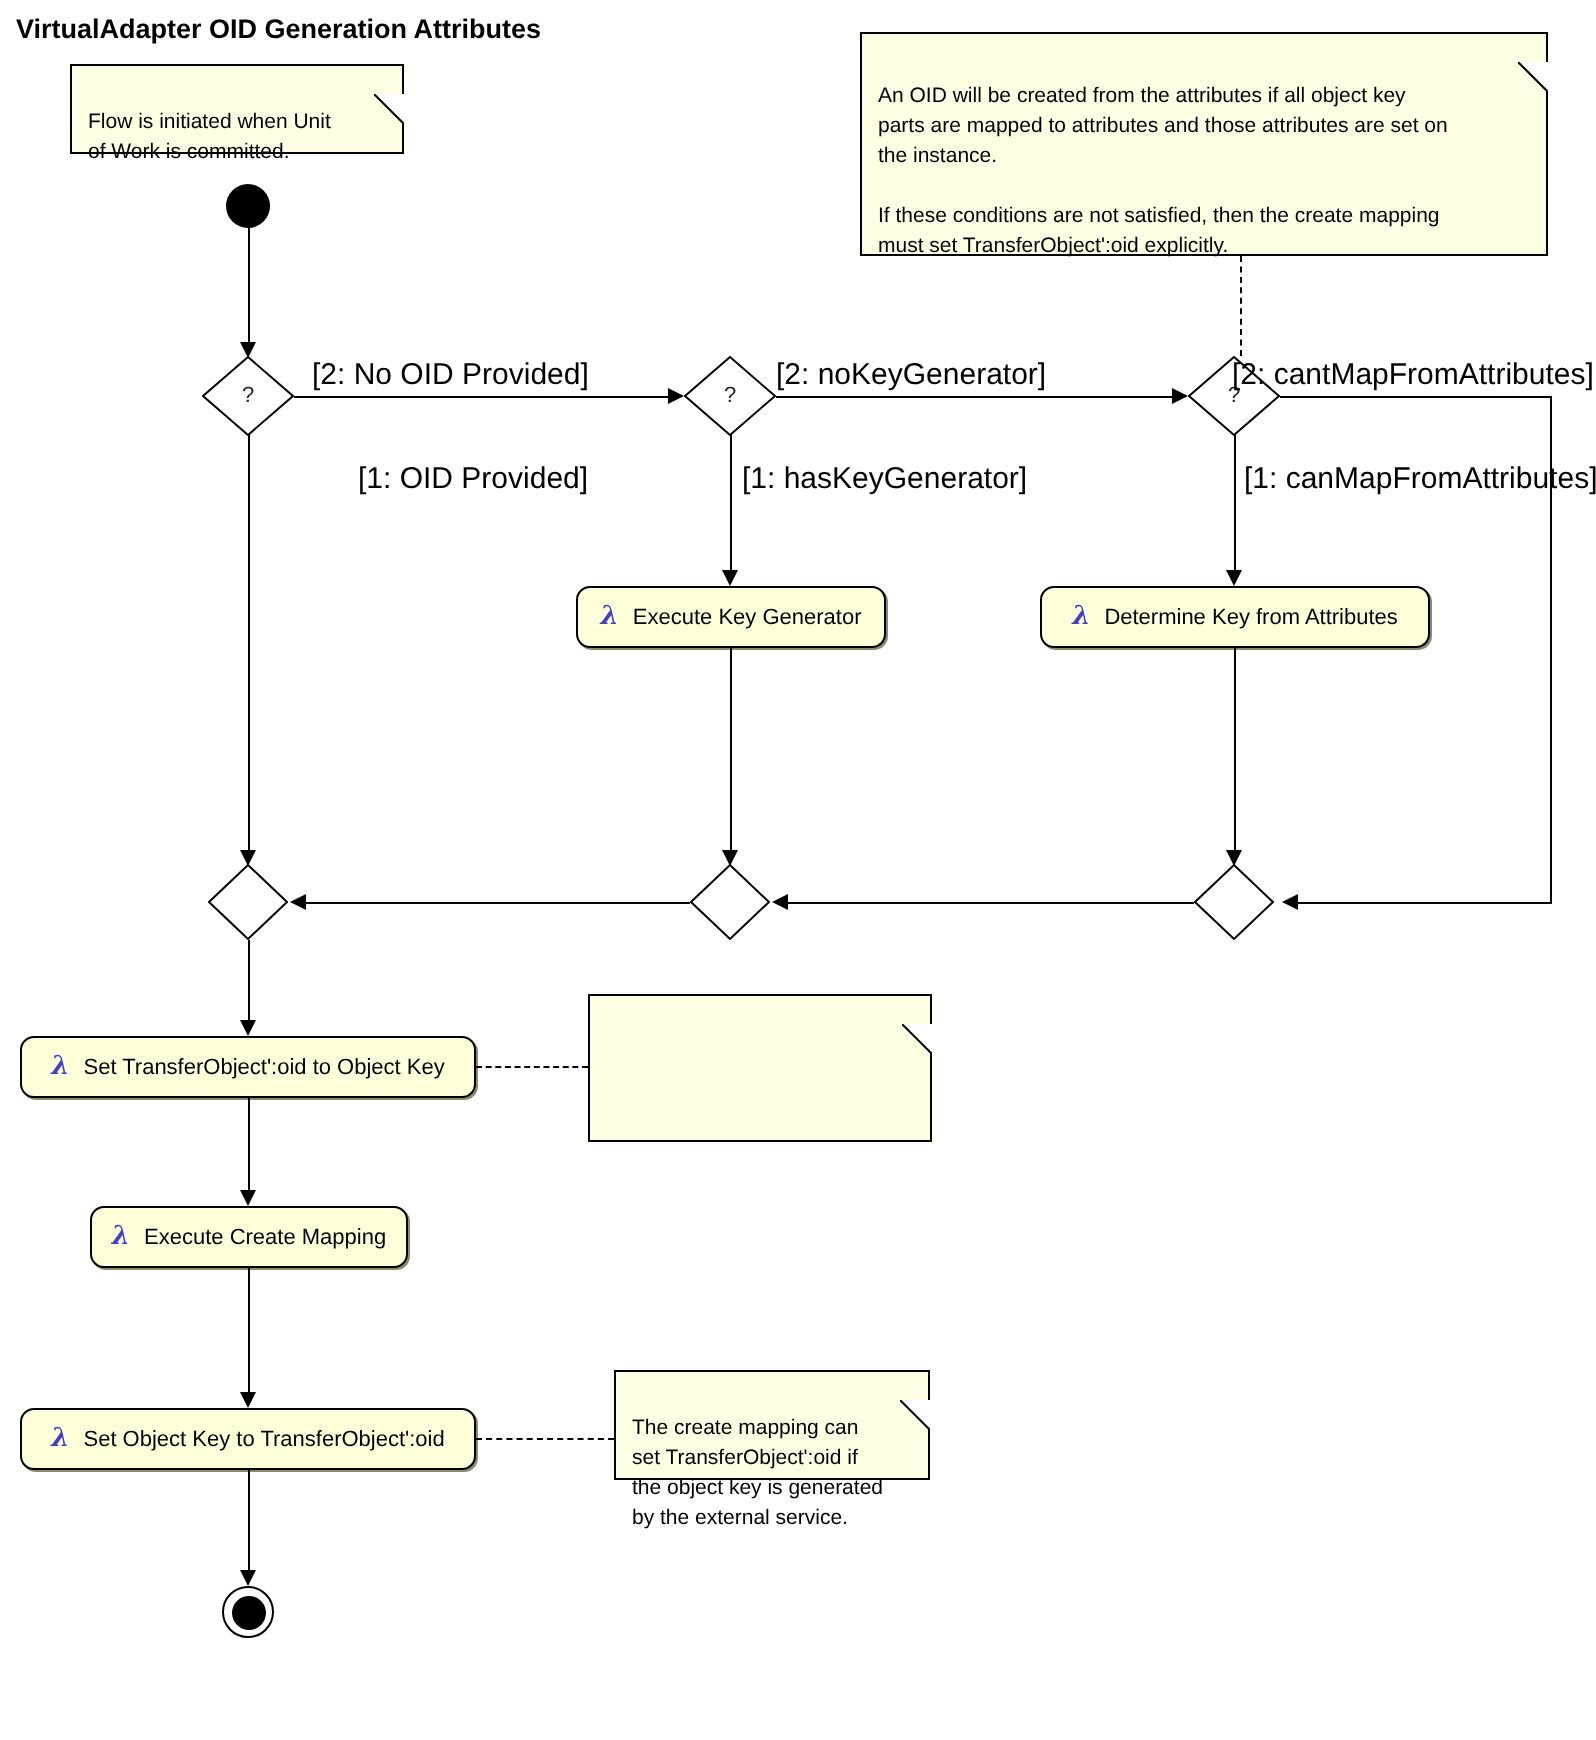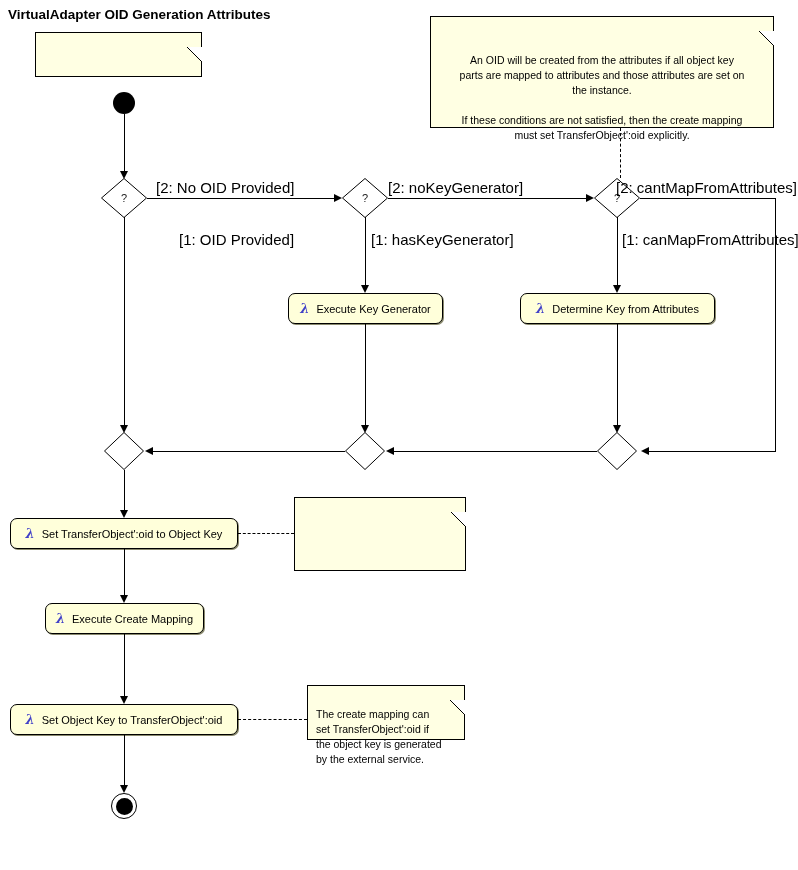--- a/index.html
+++ b/index.html
@@ -45,7 +45,7 @@
     </span>
   </div>
 
-  <div class="note" style="left:430px;top:16px;width:344px;height:112px;padding-top:21px;text-align:center;">
+  <div class="note" style="left:430px;top:16px;width:344px;height:112px;padding-top:9px;">
     <span>An OID will be created from the attributes if all object key
 parts are mapped to attributes and those attributes are set on
 the instance.

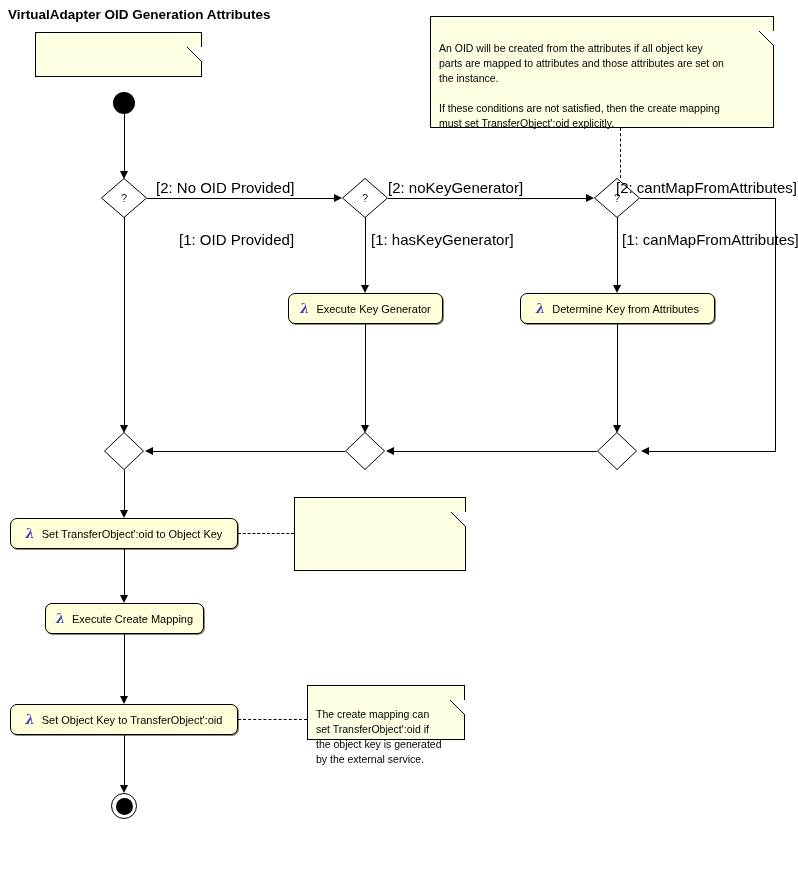--- a/index.html
+++ b/index.html
@@ -37,6 +37,8 @@
   <div class="title">VirtualAdapter OID Generation Attributes</div>
 
   <div class="note" style="left:35px;top:32px;width:167px;height:45px;">
+    <span>Flow is initiated when Unit
+of Work is committed.</span>
     <span class="fold">
       <svg width="15" height="15">
           <polygon points="0,0 15,0 15,15" fill="#ffffff"></polygon>

